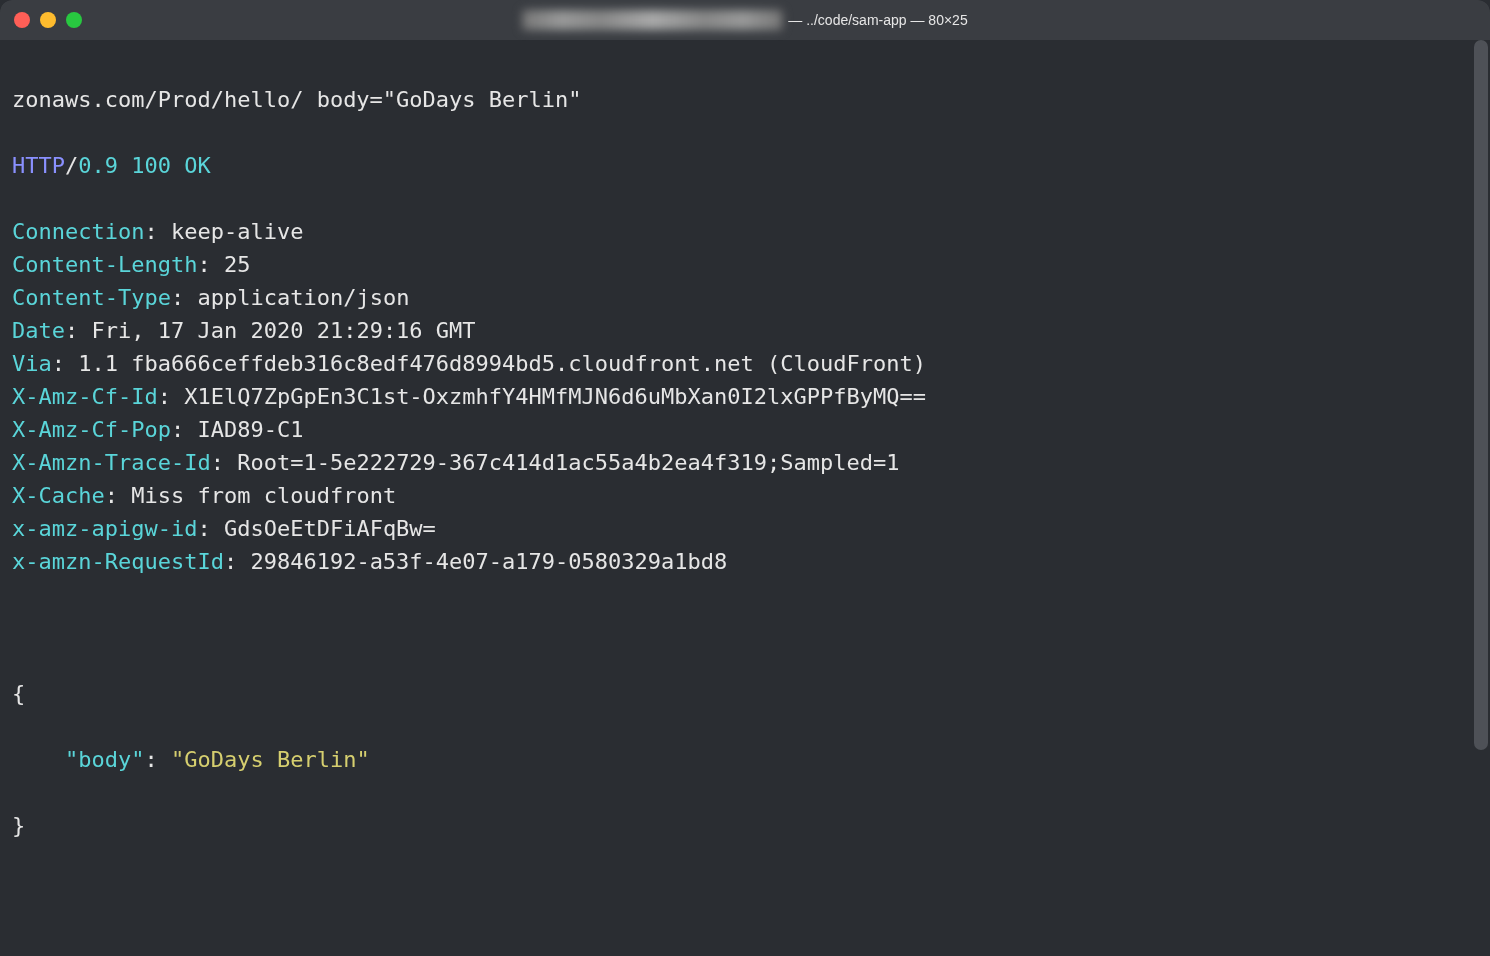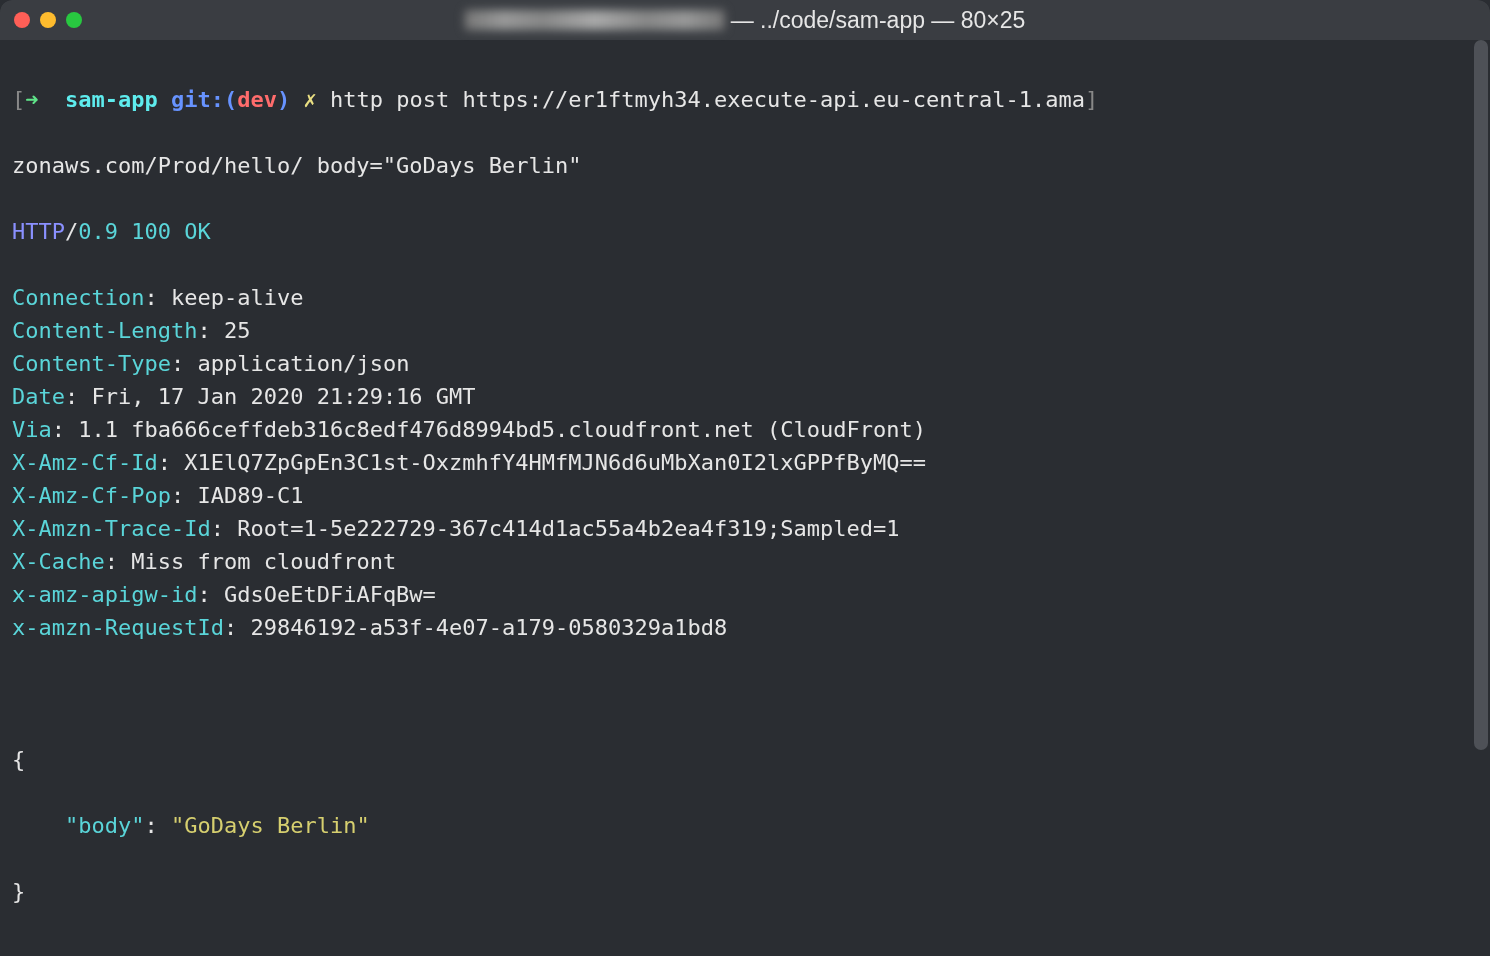--- a/index.html
+++ b/index.html
@@ -41,7 +41,7 @@
     transform: translateX(-50%);
     color: #e6e6e6;
     font-family: -apple-system, BlinkMacSystemFont, "Helvetica Neue", sans-serif;
-    font-size: 23px;
+    font-size: 14px;
     font-weight: 500;
     display: flex;
     align-items: center;

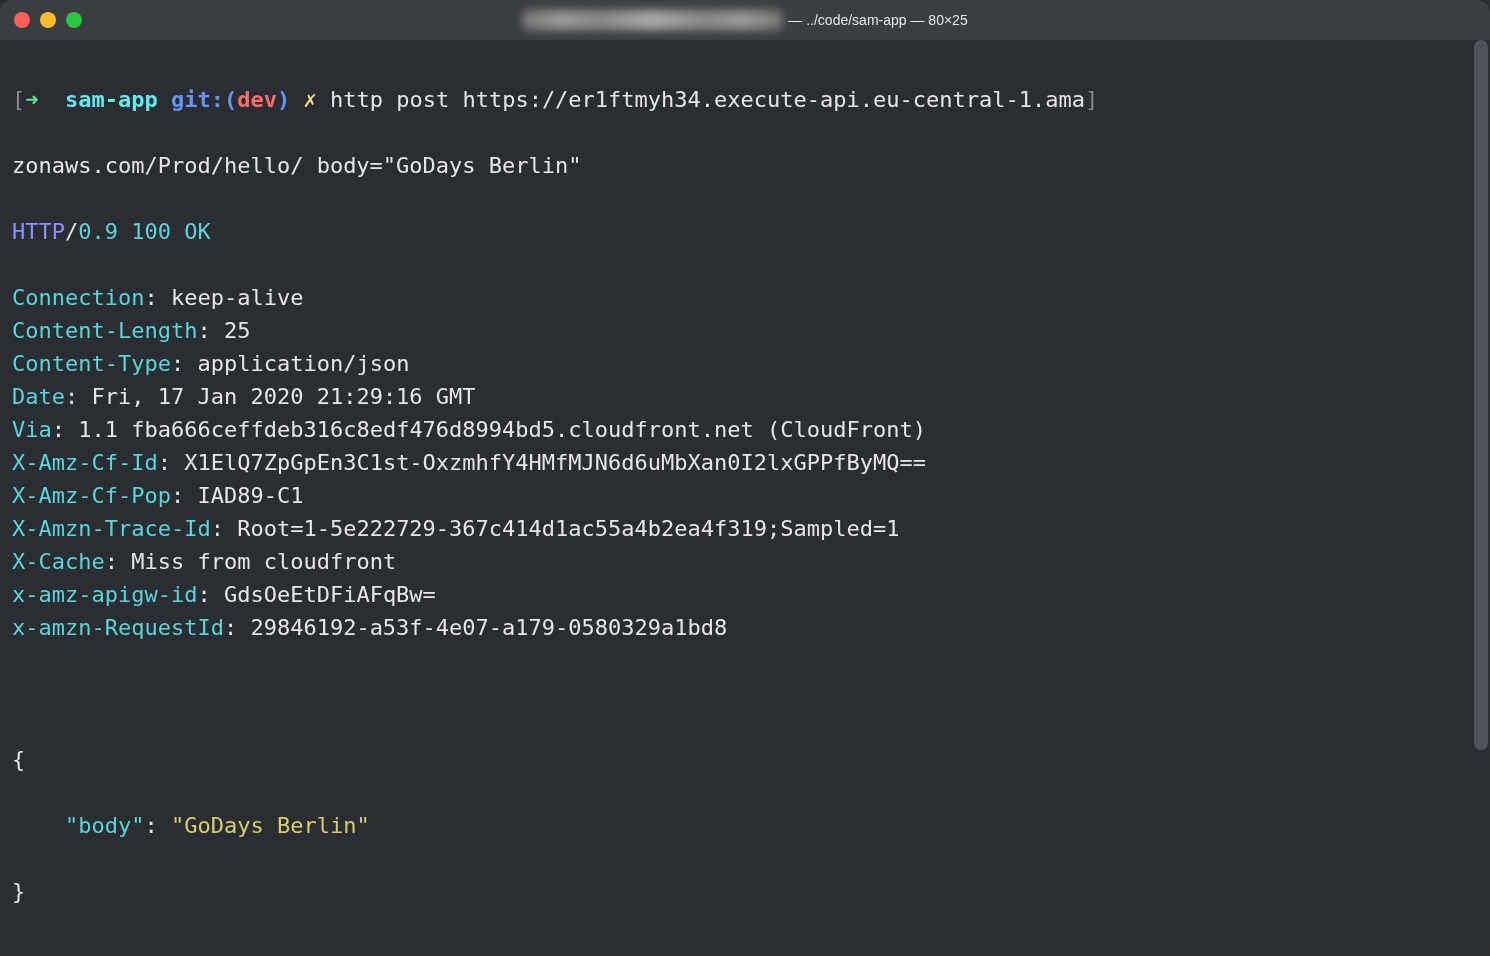--- a/index.html
+++ b/index.html
@@ -118,7 +118,6 @@
 <div class="mini-box"></div>
 
 <div class="terminal">
-<div class="line"><span class="bracket">[</span><span class="arrow">➜</span>  <span class="cyan-bold">sam-app</span> <span class="blue">git:(</span><span class="red">dev</span><span class="blue">)</span> <span class="yellow-b">✗</span> <span class="grey">http post https://er1ftmyh34.execute-api.eu-central-1.ama</span><span class="bracket">]</span></div>
 <div class="line"><span class="grey">zonaws.com/Prod/hello/ body="GoDays Berlin"</span></div>
 <div class="line"><span class="blue2">HTTP</span><span class="grey">/</span><span class="cyan">0.9</span> <span class="cyan">100</span> <span class="cyan">OK</span></div>
 <div id="headers-container"><div class="line"><span class="cyan">Connection</span><span>: </span><span class="grey">keep-alive</span></div><div class="line"><span class="cyan">Content-Length</span><span>: </span><span class="grey">25</span></div><div class="line"><span class="cyan">Content-Type</span><span>: </span><span class="grey">application/json</span></div><div class="line"><span class="cyan">Date</span><span>: </span><span class="grey">Fri, 17 Jan 2020 21:29:16 GMT</span></div><div class="line"><span class="cyan">Via</span><span>: </span><span class="grey">1.1 fba666ceffdeb316c8edf476d8994bd5.cloudfront.net (CloudFront)</span></div><div class="line"><span class="cyan">X-Amz-Cf-Id</span><span>: </span><span class="grey">X1ElQ7ZpGpEn3C1st-OxzmhfY4HMfMJN6d6uMbXan0I2lxGPPfByMQ==</span></div><div class="line"><span class="cyan">X-Amz-Cf-Pop</span><span>: </span><span class="grey">IAD89-C1</span></div><div class="line"><span class="cyan">X-Amzn-Trace-Id</span><span>: </span><span class="grey">Root=1-5e222729-367c414d1ac55a4b2ea4f319;Sampled=1</span></div><div class="line"><span class="cyan">X-Cache</span><span>: </span><span class="grey">Miss from cloudfront</span></div><div class="line"><span class="cyan">x-amz-apigw-id</span><span>: </span><span class="grey">GdsOeEtDFiAFqBw=</span></div><div class="line"><span class="cyan">x-amzn-RequestId</span><span>: </span><span class="grey">29846192-a53f-4e07-a179-0580329a1bd8</span></div></div>

